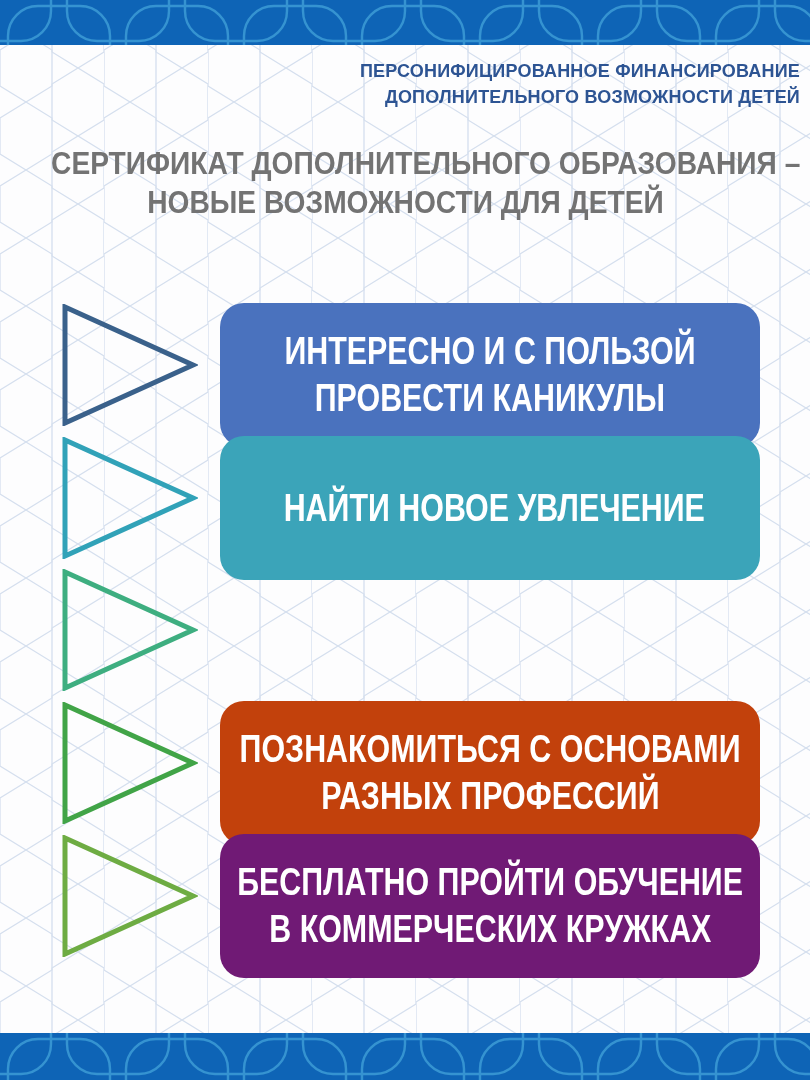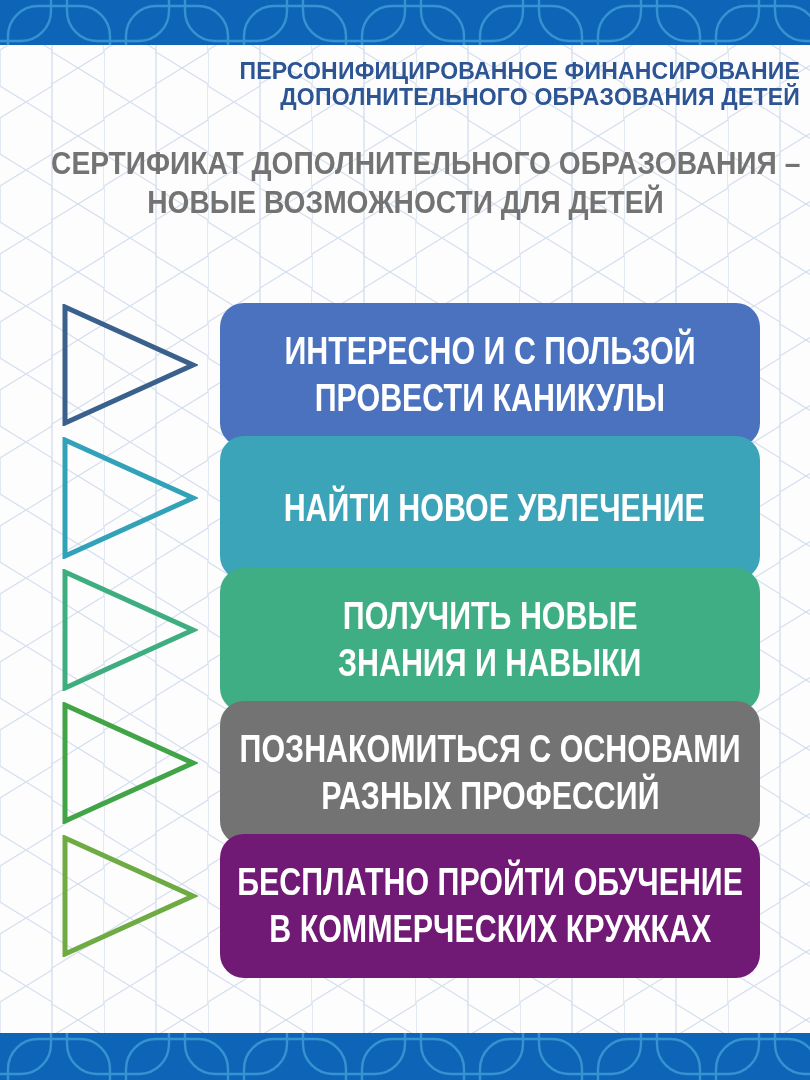--- a/index.html
+++ b/index.html
@@ -23,7 +23,7 @@
   .header-block {
     position: absolute; top: 58px; left: 0; width: 810px; z-index: 3;
     text-align: right; padding-right: 10px;
-    color: #2d5493; font-weight: 700; font-size: 23px; line-height: 26px;
+    color: #2d5493; font-weight: 700; font-size: 18px; line-height: 26px;
     letter-spacing: 0.2px;
   }
   .title-block {

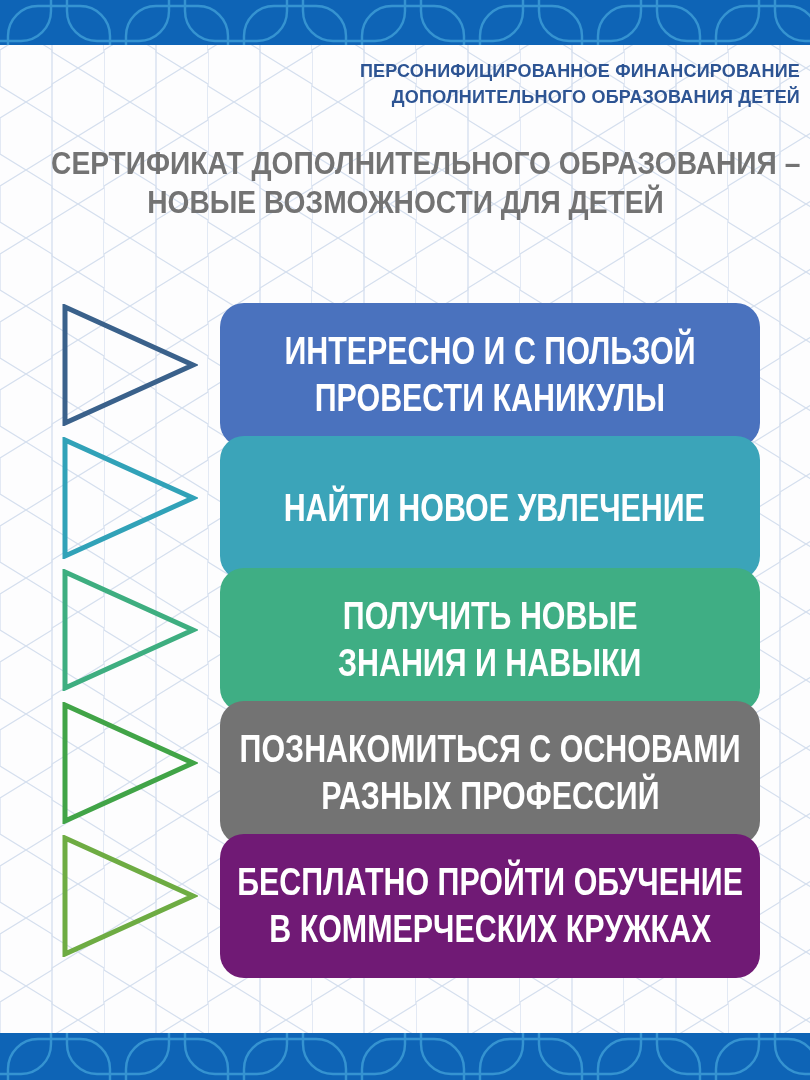--- a/index.html
+++ b/index.html
@@ -90,7 +90,7 @@
 
 <div class="header-block">
   <span class="hline">ПЕРСОНИФИЦИРОВАННОЕ ФИНАНСИРОВАНИЕ</span>
-  <span class="hline">ДОПОЛНИТЕЛЬНОГО ОБРАЗОВАНИЯ ДЕТЕЙ</span>
+  <span class="hline">ДОПОЛНИТЕЛЬНОГО ВОЗМОЖНОСТИ ДЕТЕЙ</span>
 </div>
 
 <div class="title-block">

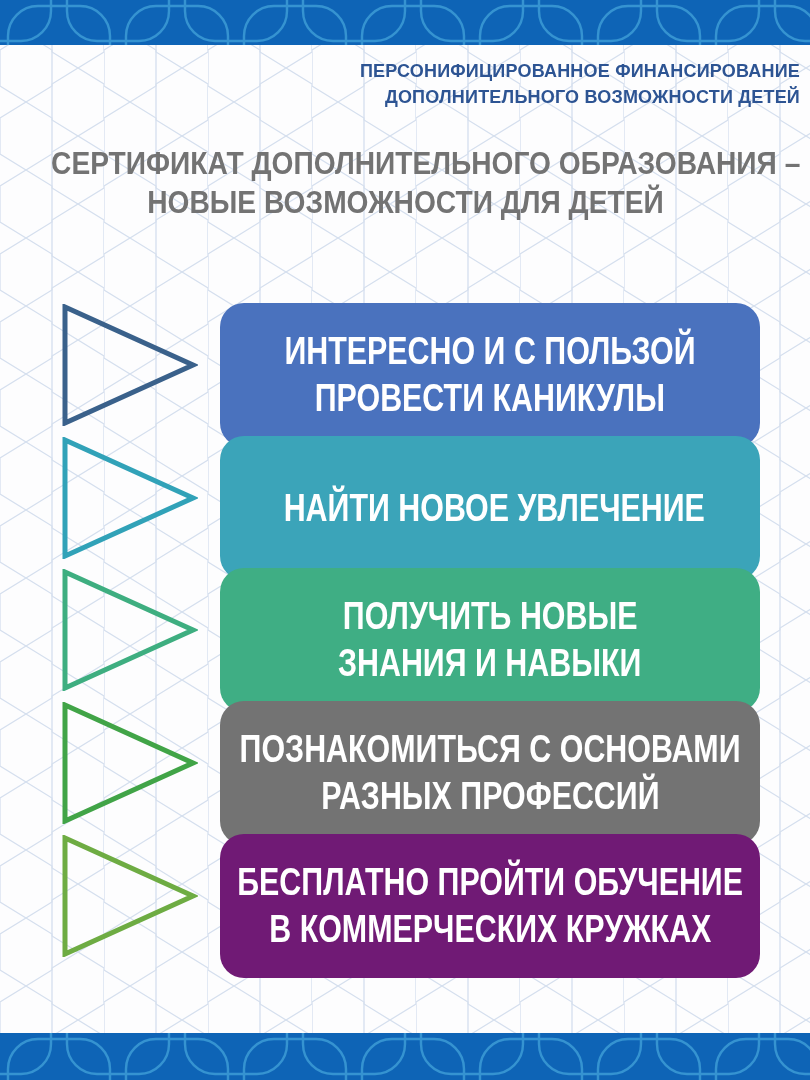--- a/index.html
+++ b/index.html
@@ -127,10 +127,6 @@
       <polygon points="3,3 131,61 3,119" fill="none" stroke="currentColor" stroke-width="5"></polygon>
     </svg>
   </span>
-  <div class="box">
-    <span class="bline">ПОЛУЧИТЬ НОВЫЕ</span>
-    <span class="bline">ЗНАНИЯ И НАВЫКИ</span>
-  </div>
 </div>
 
 <div class="row row4">

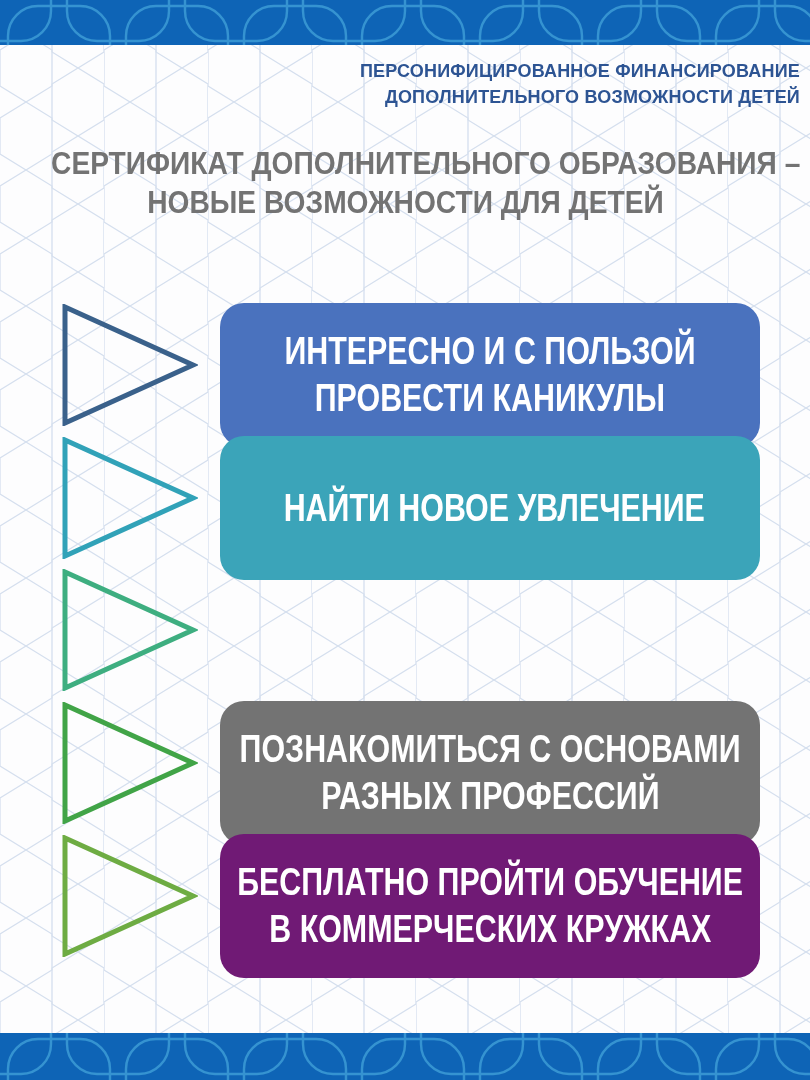--- a/index.html
+++ b/index.html
@@ -49,7 +49,7 @@
   .row1 { top: 303px; } .row1 .box { background: #4a72be; } .row1 .arrow { color: #3a618b; }
   .row2 { top: 436px; } .row2 .box { background: #3ba4b9; padding-left: 8px; } .row2 .arrow { color: #31a2b8; }
   .row3 { top: 568px; } .row3 .box { background: #3fae84; } .row3 .arrow { color: #3eae80; }
-  .row4 { top: 701px; } .row4 .box { background: #737373; } .row4 .arrow { color: #41a447; }
+  .row4 { top: 701px; } .row4 .box { background: #c2410c; } .row4 .arrow { color: #41a447; }
   .row5 { top: 834px; } .row5 .box { background: #701a75; } .row5 .arrow { color: #6eac43; }
 </style>
 </head>

